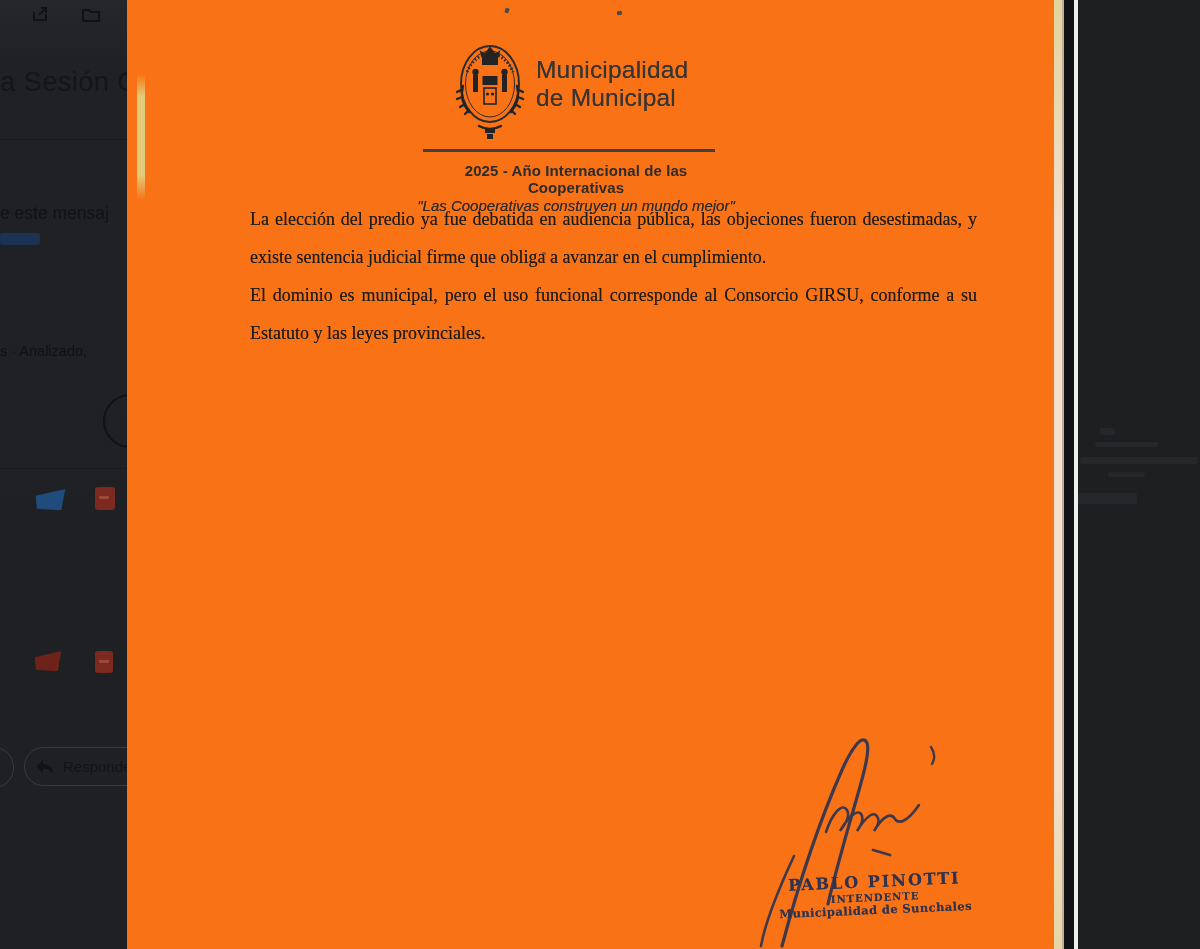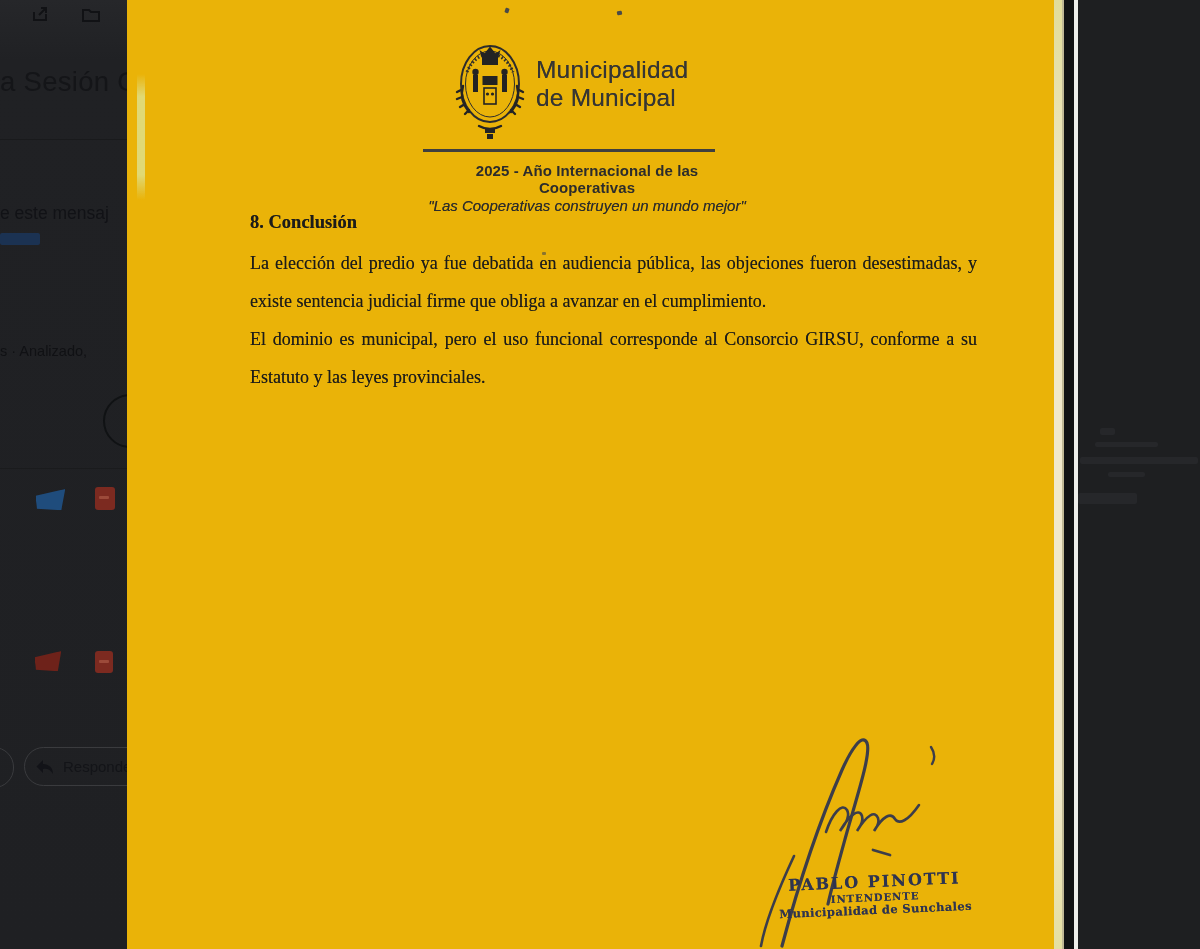--- a/index.html
+++ b/index.html
@@ -36,7 +36,7 @@
   .reply-label{font-size:15px;color:#131418;white-space:nowrap;}
 
   
-  .page{position:absolute;left:127px;top:0;width:937px;height:949px;background:#eab308;overflow:hidden;}
+  .page{position:absolute;left:127px;top:0;width:937px;height:949px;background:#f97316;overflow:hidden;}
   .edge-streak{position:absolute;left:10px;top:74px;width:8px;height:126px;filter:blur(.6px);
     background:linear-gradient(rgba(223,228,150,0),rgba(221,226,145,.8) 18%,rgba(221,226,145,.8) 80%,rgba(223,228,150,0));}
   .edge-right{position:absolute;right:0;top:0;width:8px;height:949px;border-right:2px solid #b9b9ae;

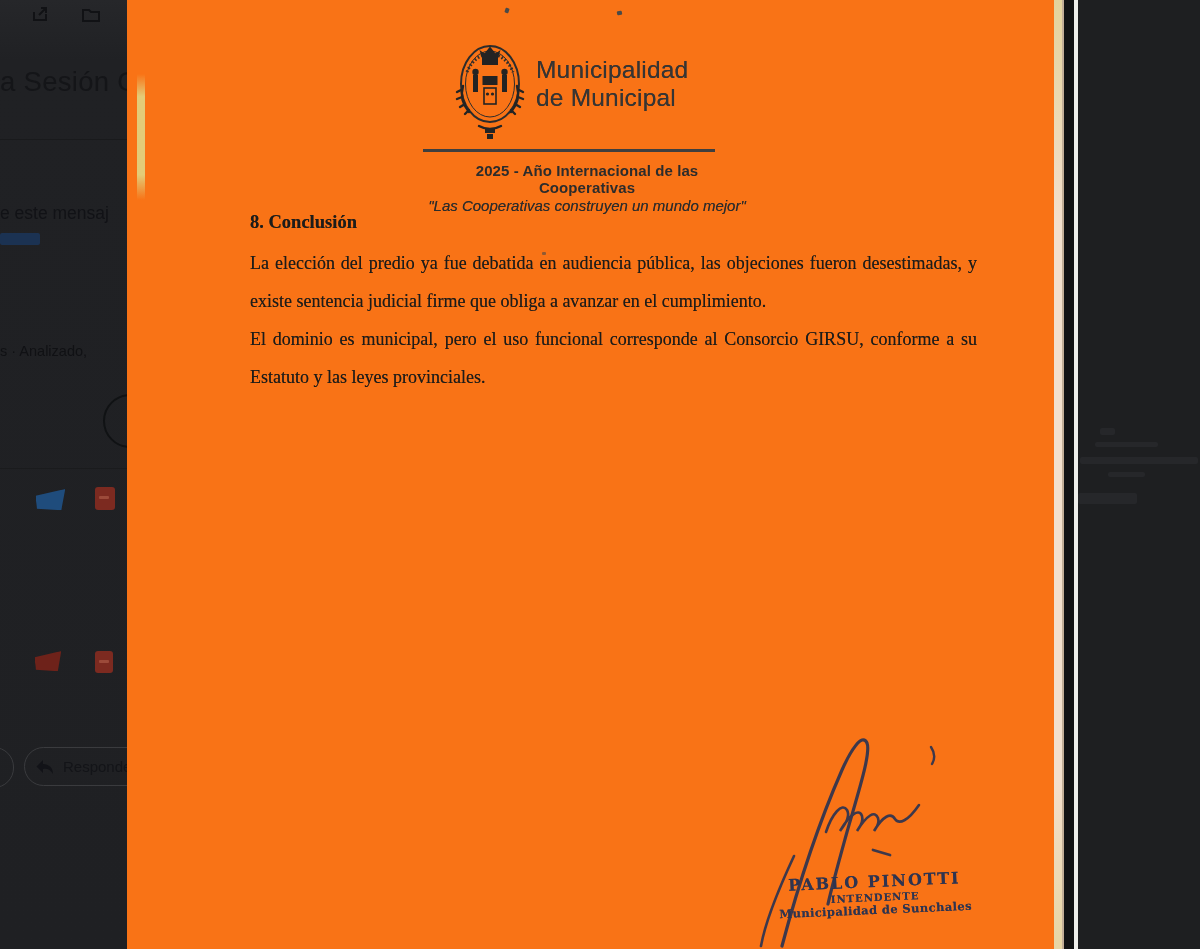--- a/index.html
+++ b/index.html
@@ -50,7 +50,7 @@
   .wordmark{position:absolute;left:409px;top:56px;font-size:24.5px;line-height:27.5px;
             color:#353535;letter-spacing:.2px;text-shadow:0 0 .6px rgba(40,40,40,.75);}
   .rule{position:absolute;left:296px;top:149px;width:292px;height:2.5px;background:#3f3f3f;}
-  .hdr{position:absolute;left:300px;top:162px;width:320px;text-align:center;color:#2c2c2c;}
+  .hdr{position:absolute;left:289px;top:162px;width:320px;text-align:center;color:#2c2c2c;}
   .hdr-year{font-size:15px;font-weight:700;letter-spacing:.1px;}
   .hdr-motto{font-size:15px;font-style:italic;margin-top:1px;text-shadow:0 0 .5px rgba(40,40,40,.7);}
 

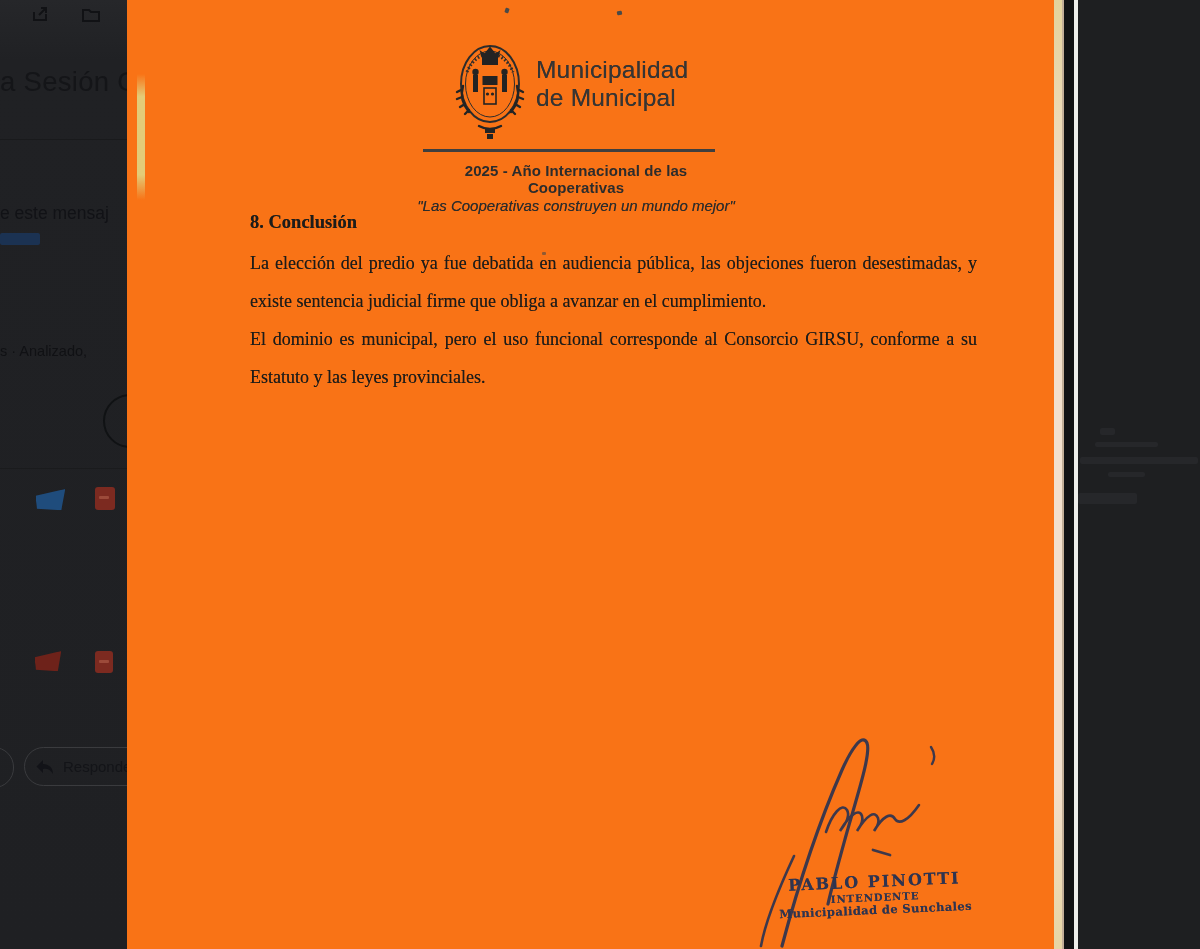--- a/index.html
+++ b/index.html
@@ -159,7 +159,6 @@
     </div>
 
     <div class="doc-body">
-      <p class="blk-h">8. Conclusión</p>
       <p>La elección del predio ya fue debatida en audiencia pública, las objeciones fueron desestimadas, y existe sentencia judicial firme que obliga a avanzar en el cumplimiento.</p>
       <p>El dominio es municipal, pero el uso funcional corresponde al Consorcio GIRSU, conforme a su Estatuto y las leyes provinciales.</p>
     </div>

